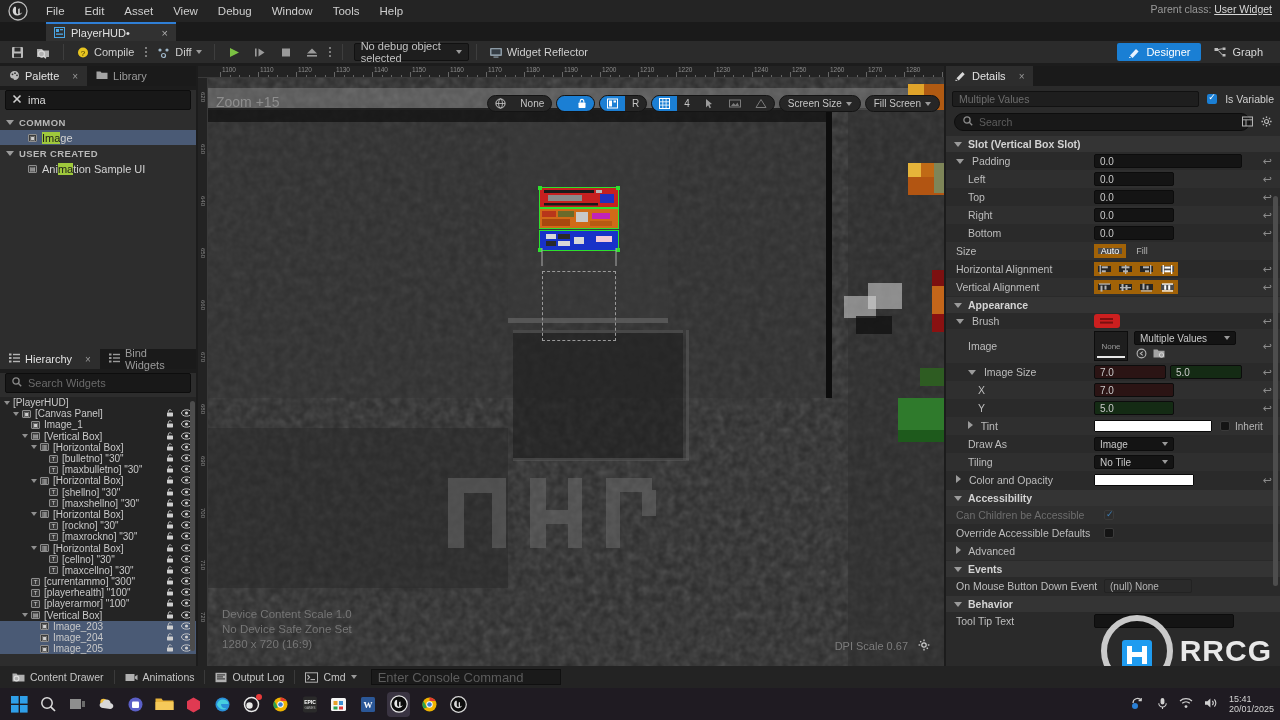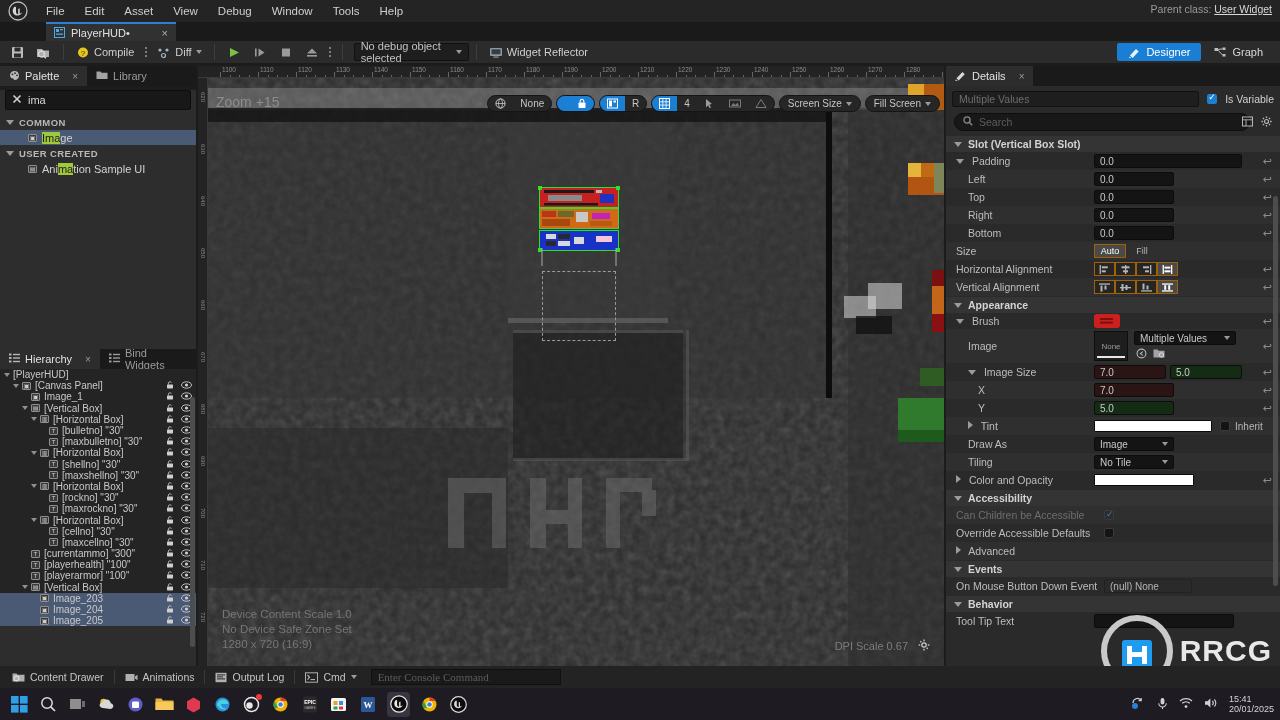--- a/index.html
+++ b/index.html
@@ -203,7 +203,7 @@
   .seg { display: flex; height: 14px; }
   .seg div {
     min-width: 21px; display: flex; align-items: center; justify-content: center;
-    background: #252525; border: 1px solid #a16207; font-size: 9px; color: #b5b5b5; cursor: pointer;
+    background: #252525; border: 4px solid #a16207; font-size: 9px; color: #b5b5b5; cursor: pointer;
   }
   .seg div.on { background: #4a4a4a; color: #fff; }
   .pick {

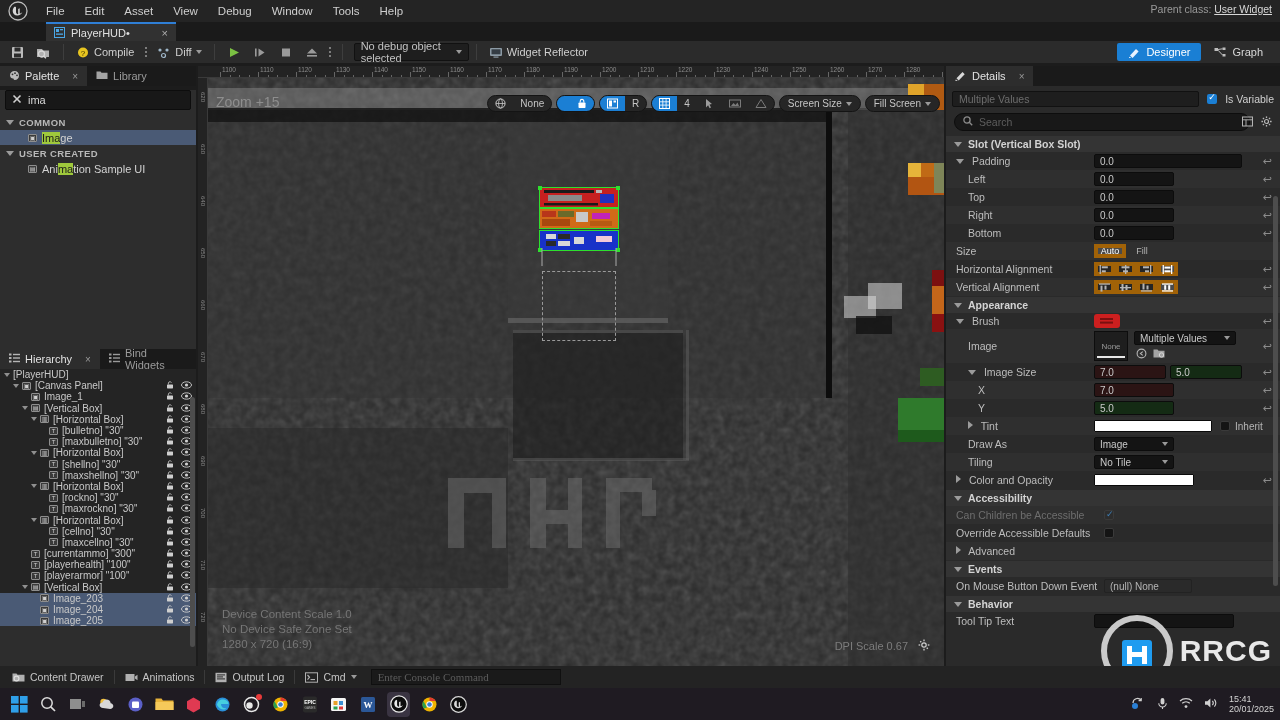--- a/index.html
+++ b/index.html
@@ -465,6 +465,15 @@
       </div>
     </div>
     <div class="panel-body" style="height:321px;position:relative">
+      <div class="search-row">
+        <span>
+          <svg width="10" height="10" viewBox="0 0 10 10">
+              <circle cx="4" cy="4" r="3.1" fill="none" stroke="#8a8a8a" stroke-width="1.3"></circle>
+              <line x1="6.3" y1="6.3" x2="9.2" y2="9.2" stroke="#8a8a8a" stroke-width="1.4"></line>
+            </svg>
+        </span>
+        <input placeholder="Search Widgets" style="">
+      </div>
       <div class="hier-tree" id="hier-tree">
           <div class="hrow">
             <span style="display:inline-block;width:4px"></span>

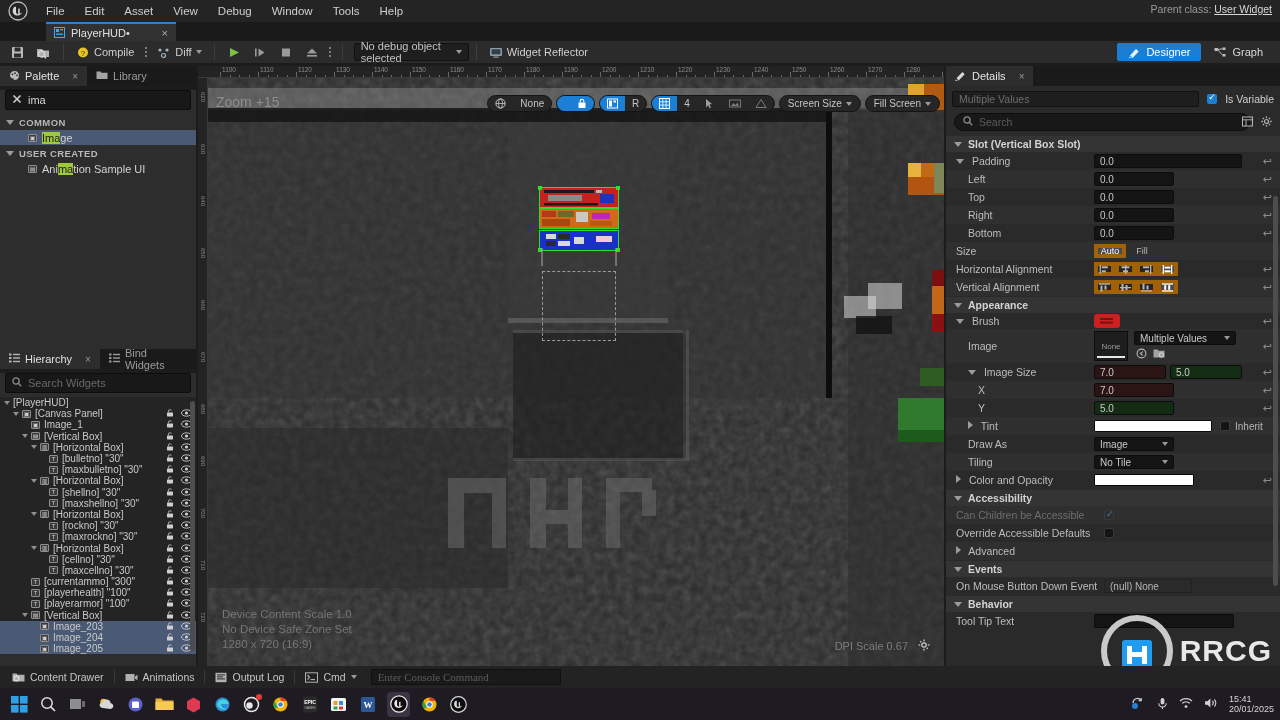--- a/index.html
+++ b/index.html
@@ -224,7 +224,7 @@
     flex: 0 0 190px; height: 16px; background: #1a1a1a; border: 1px solid #101010;
     display: flex; align-items: center; padding: 0 6px; margin-left: 4px;
   }
-  .cmd-input input { background: transparent; border: 0; outline: none; color: #9a9a9a; font-family: Liberation Serif, serif; font-size: 11px; width: 100%; }
+  .cmd-input input { background: transparent; border: 0; outline: none; color: #9a9a9a; font-family: Liberation Sans, sans-serif; font-size: 13px; width: 100%; }
   .cmd-input input::placeholder { color: #5c5c5c; }
 
   

